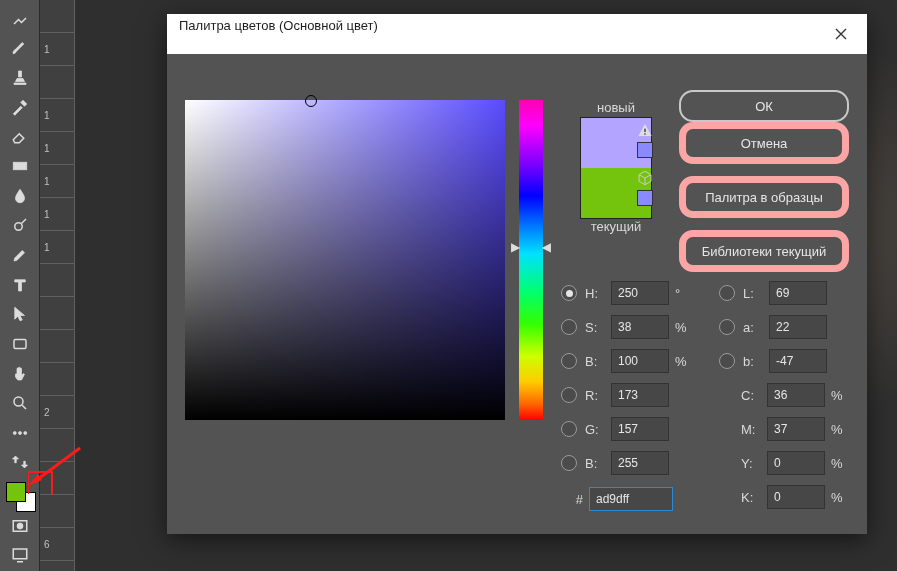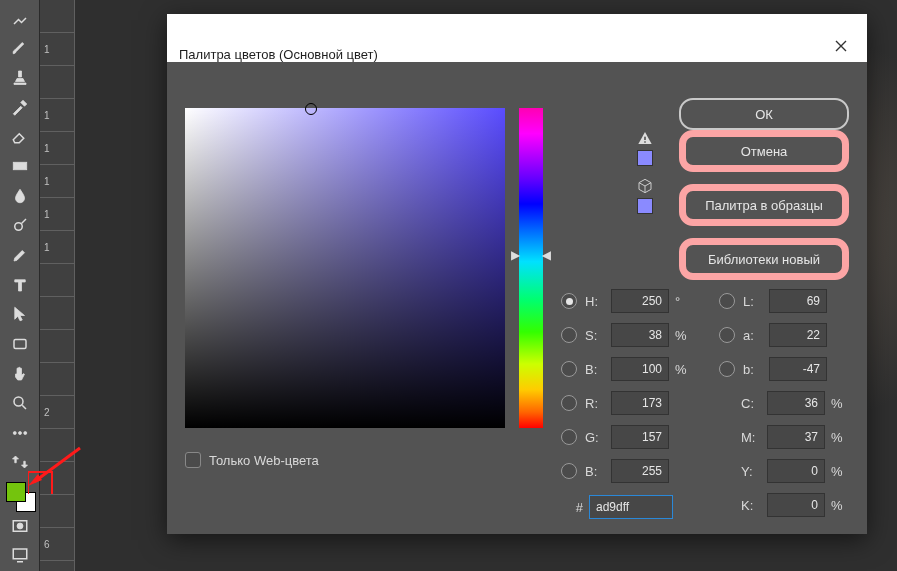--- a/index.html
+++ b/index.html
@@ -19,7 +19,7 @@
   .canvas::before{content:"";position:absolute;left:0;top:0;right:0;bottom:0;background:radial-gradient(ellipse 400px 300px at 80% 40%,#5a5148 0%,#2f2f2f 70%)}
   
   .dialog{position:absolute;left:167px;top:14px;width:700px;height:520px;background:#535353;box-shadow:0 6px 24px rgba(0,0,0,.55);display:flex;flex-direction:column}
-  .titlebar{height:36px;background:#fff;display:flex;align-items:flex-end;justify-content:space-between;padding:12px 10px 0 12px;color:#1e1e1e;font-size:13px}
+  .titlebar{height:36px;background:#fff;display:flex;align-items:flex-start;justify-content:space-between;padding:4px 10px 0 12px;color:#1e1e1e;font-size:13px}
   .close-x{width:32px;height:32px;display:flex;align-items:center;justify-content:center;font-size:15px;color:#333}
   .dlg-body{flex:1;position:relative;padding:46px 18px 18px 18px}
   

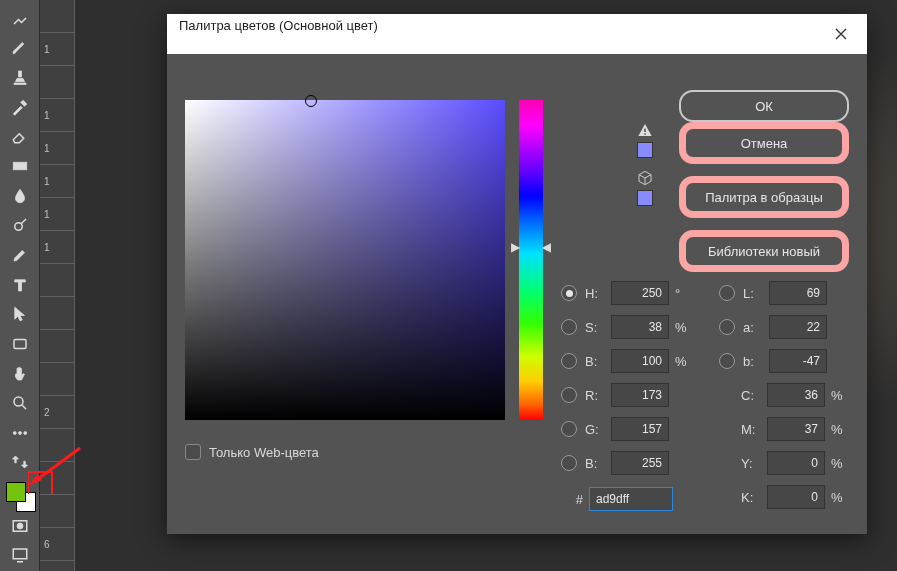--- a/index.html
+++ b/index.html
@@ -221,6 +221,14 @@
         <span>◀</span>
       </div>
 
+    <div class="swatch-block">
+      <div class="swatch-label">новый</div>
+      <div class="swatch-box">
+        <div class="sw-new"></div>
+        <div class="sw-cur"></div>
+      </div>
+      <div class="swatch-label">текущий</div>
+    </div>
     <div class="warn-stack">
       <svg viewBox="0 0 24 24">
           <path d="M12 3l10 18H2z" fill="#ddd"></path>

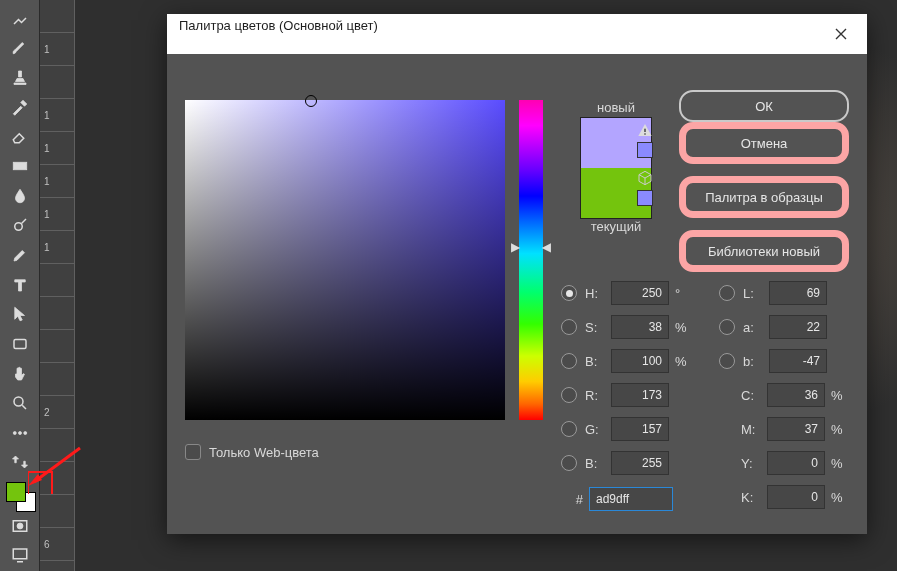--- a/index.html
+++ b/index.html
@@ -249,7 +249,7 @@
       <div class="gap12"></div>
       <div class="rbtn">Палитра в образцы</div>
       <div class="gap12"></div>
-      <div class="rbtn">Библиотеки новый</div>
+      <div class="rbtn">Библиотеки текущий</div>
     </div>
 
     <div class="nums">

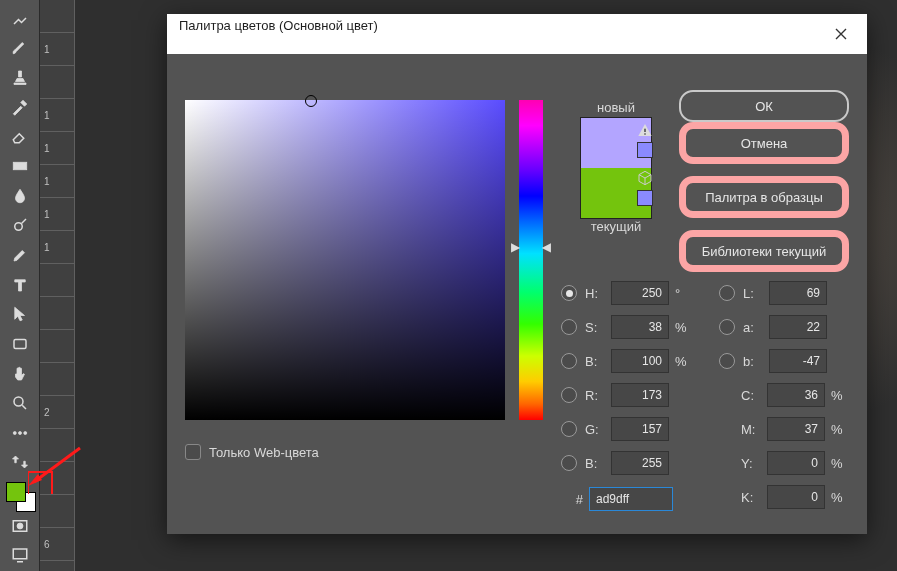--- a/index.html
+++ b/index.html
@@ -57,7 +57,7 @@
   .radio .dot{width:7px;height:7px;border-radius:50%;background:#e6e6e6;display:none}
   .radio.sel .dot{display:block}
   .nlab{width:26px}
-  .ninput{width:44px;height:22px;background:#474747;border:1px solid #333;color:#e6e6e6;font-size:12px;text-align:right;padding:0 6px;box-sizing:content-box}
+  .ninput{width:44px;height:22px;background:#474747;border:1px solid #333;color:#e6e6e6;font-size:12px;text-align:left;padding:0 6px;box-sizing:content-box}
   .unit{margin-left:6px;width:16px}
   .hexrow{display:flex;align-items:center;margin-top:4px}
   .hexinput{width:70px;height:22px;background:#474747;border:1px solid #2a88d8;color:#e6e6e6;font-size:12px;padding:0 6px}

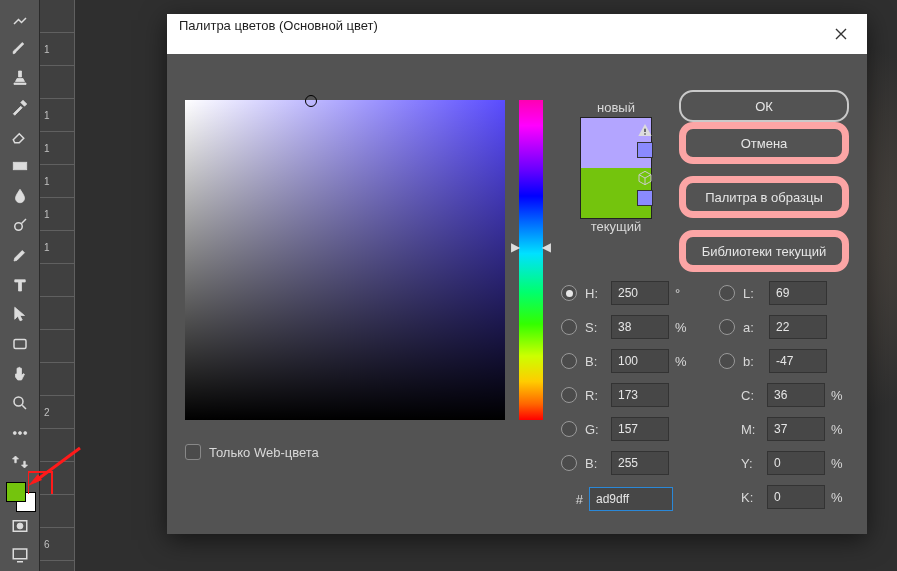--- a/index.html
+++ b/index.html
@@ -343,10 +343,6 @@
       </div>
     </div>
 
-    <div class="webonly">
-      <div class="chk"></div>
-      <span>Только Web-цвета</span>
-    </div>
 
   </div>
 </div>

